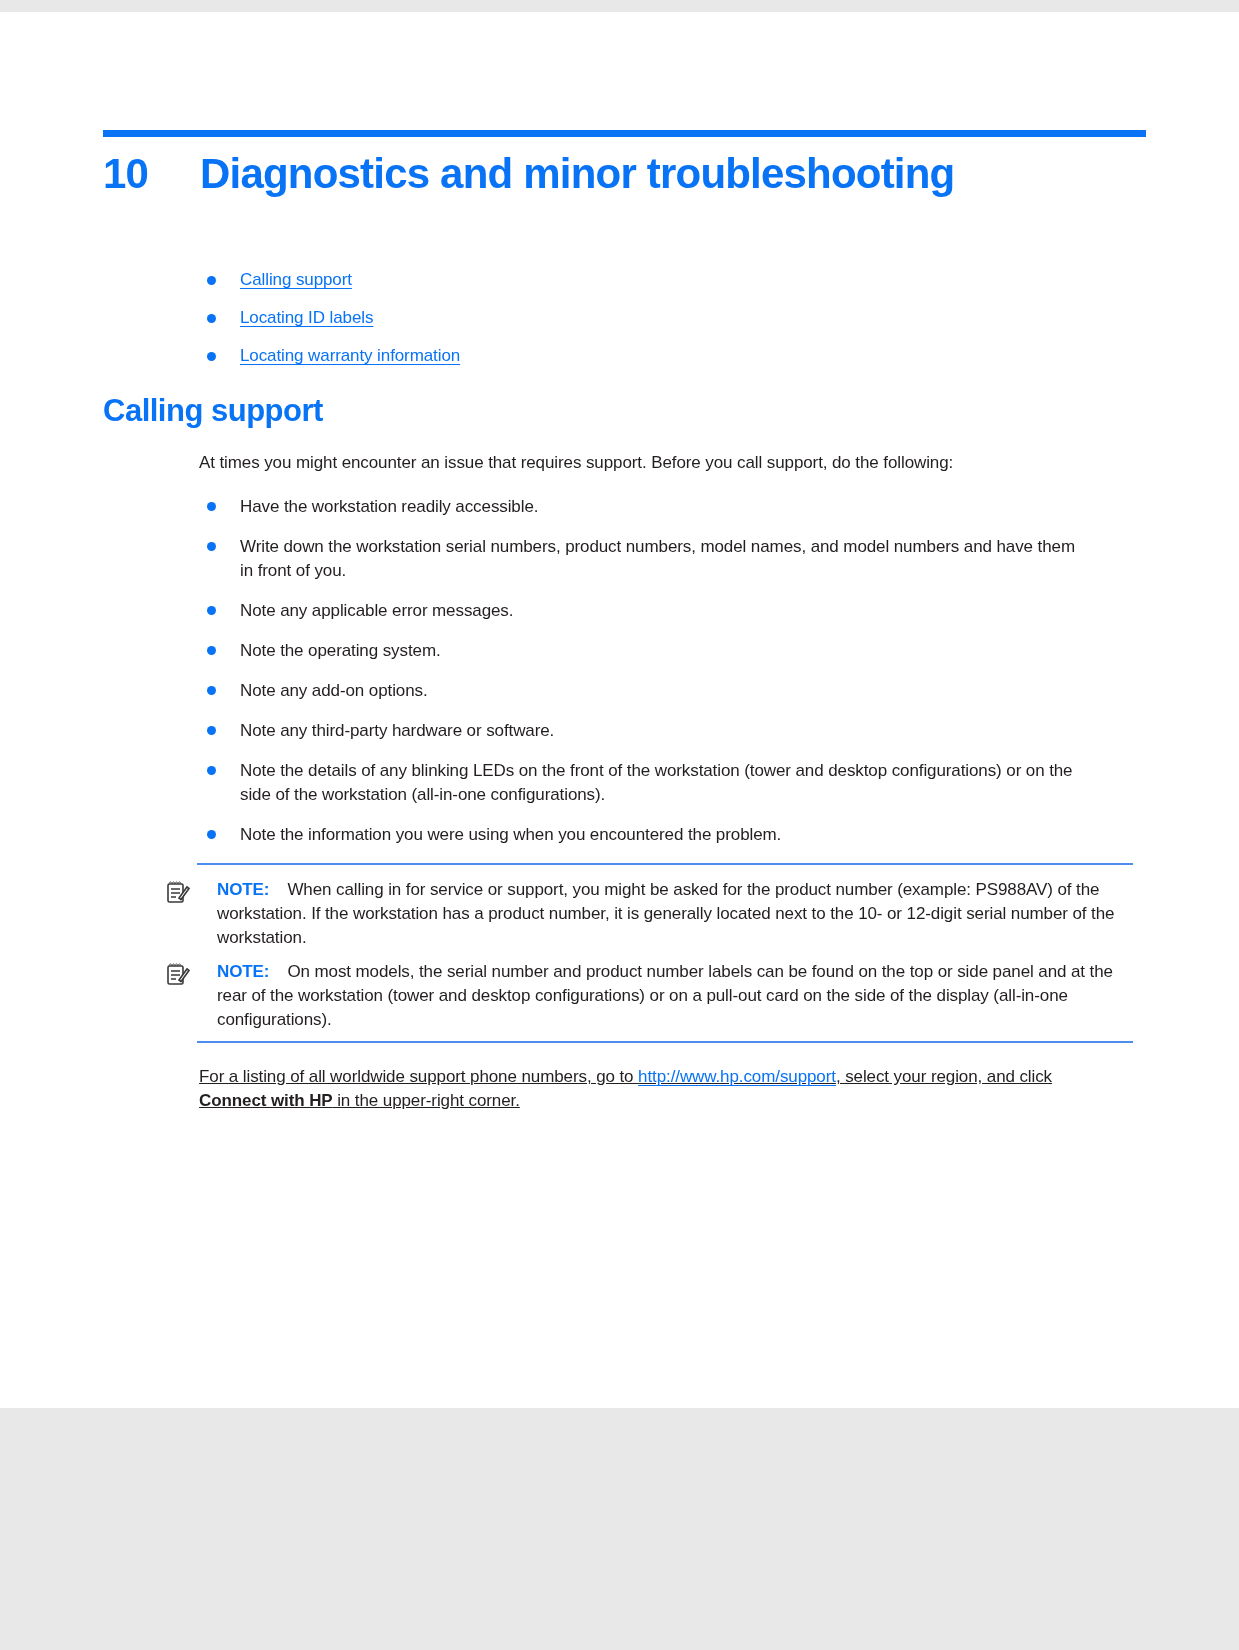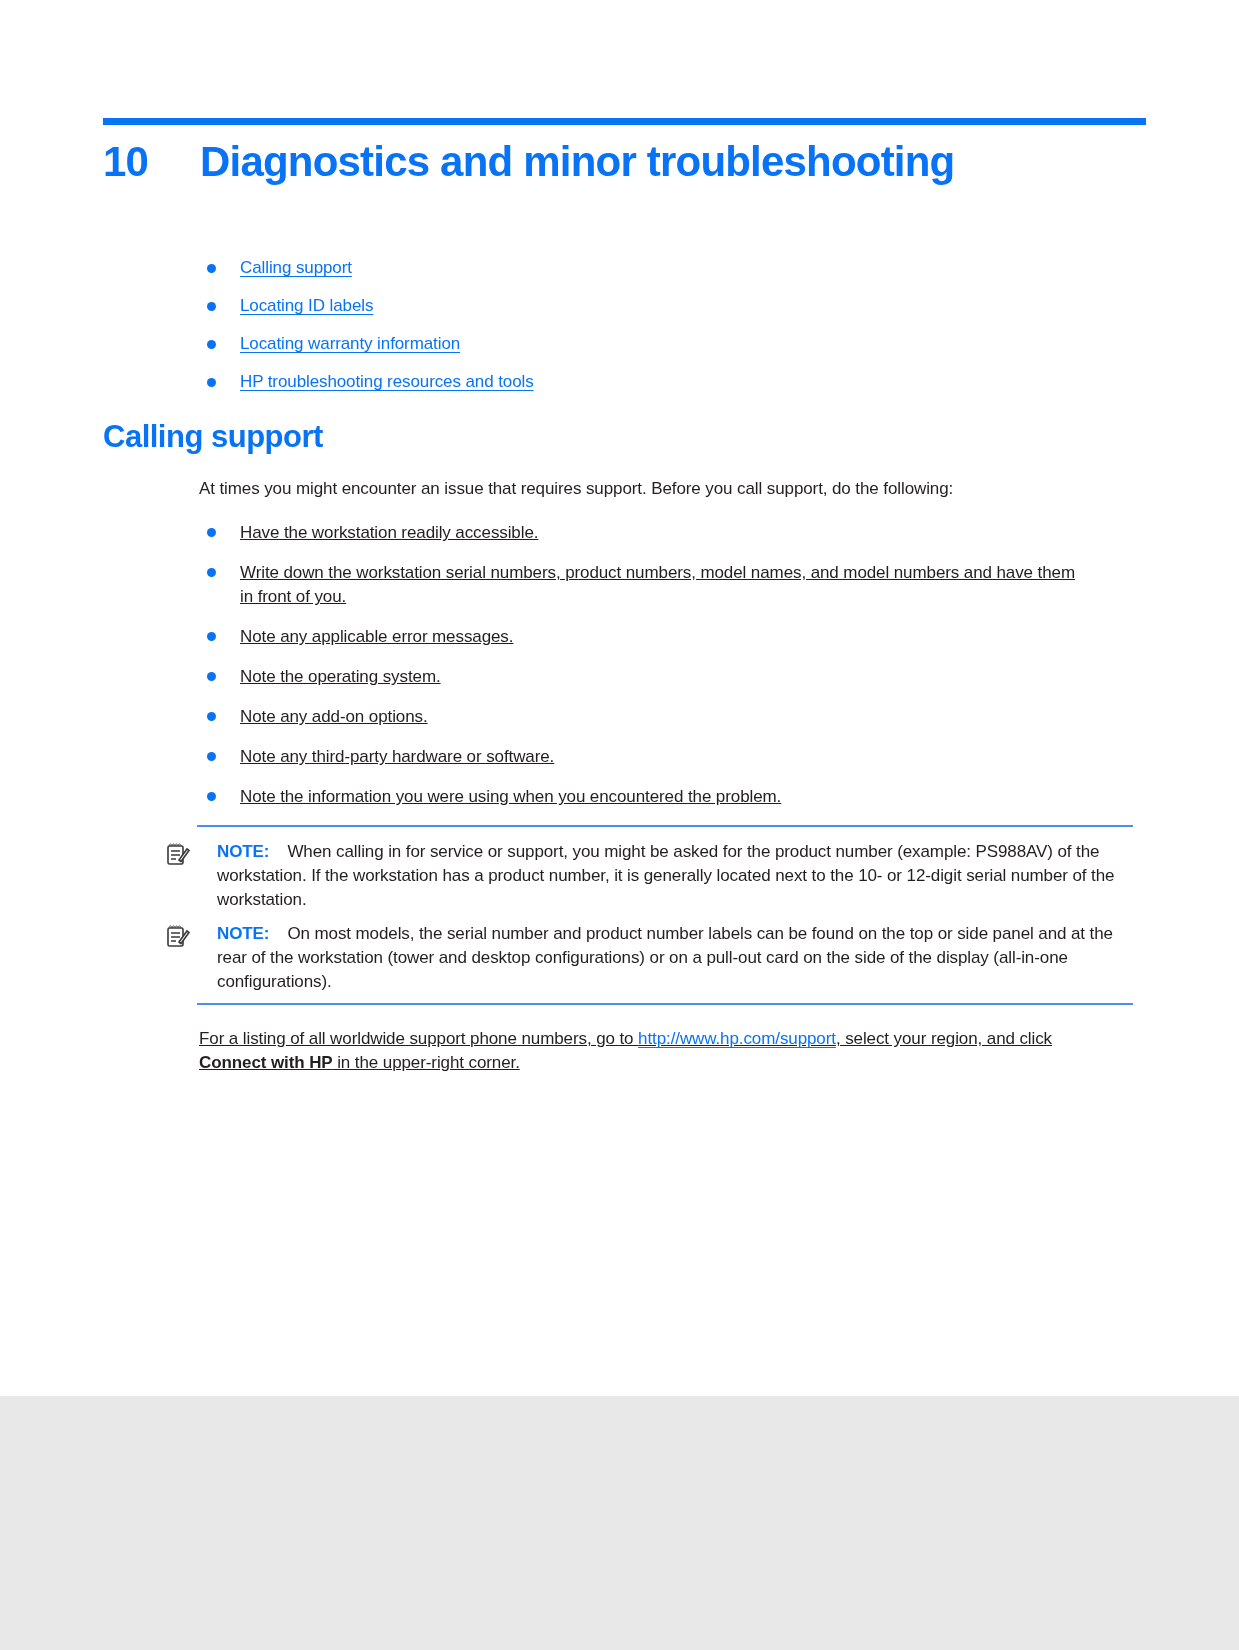--- a/index.html
+++ b/index.html
@@ -14,7 +14,7 @@
     width:1239px;
     height:1396px;
     background:#ffffff;
-    margin:0 auto;
+    margin:12px auto;
     font-family:"Liberation Sans",sans-serif;
     color:var(--body);
     overflow:hidden;

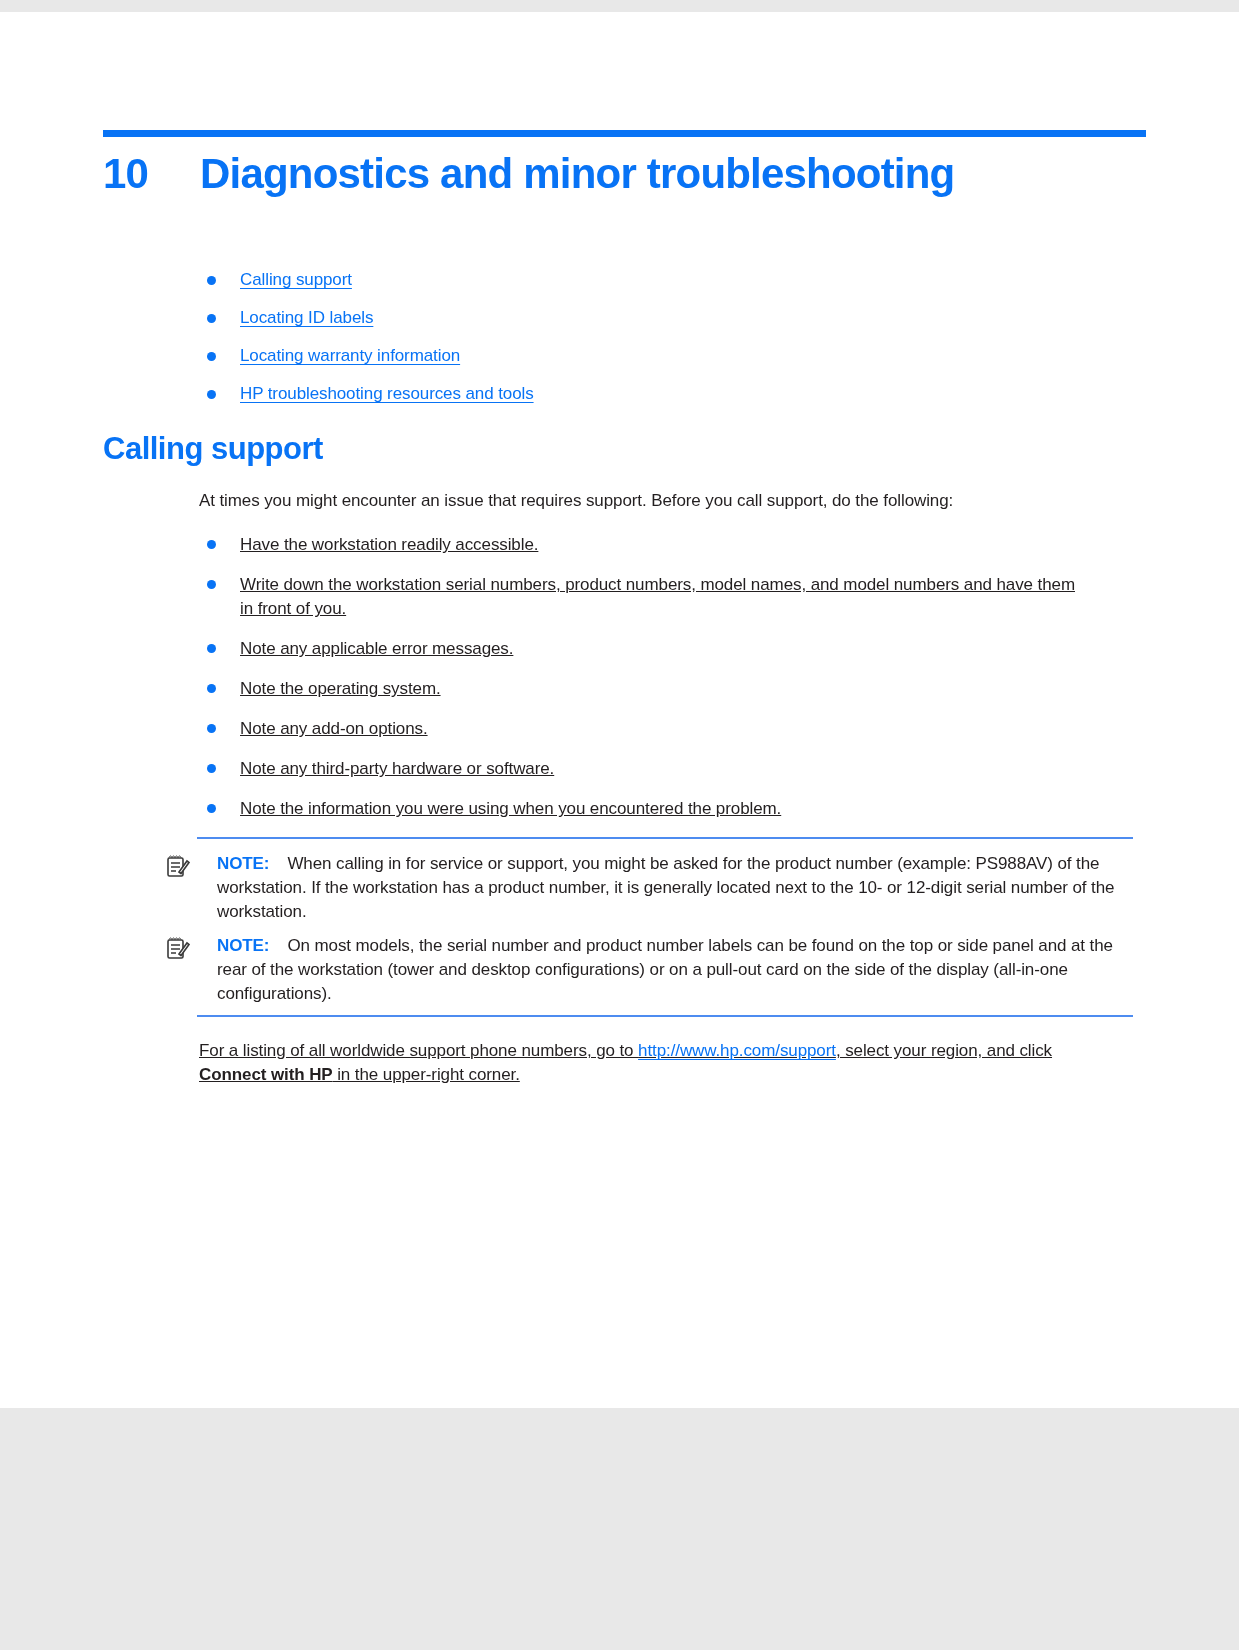--- a/index.html
+++ b/index.html
@@ -181,9 +181,6 @@
       </li>
       <li>
         <a class="doc-link" href="#">Locating warranty information</a>
-      </li>
-      <li>
-        <a class="doc-link" href="#">HP troubleshooting resources and tools</a>
       </li>
     </ul>
 

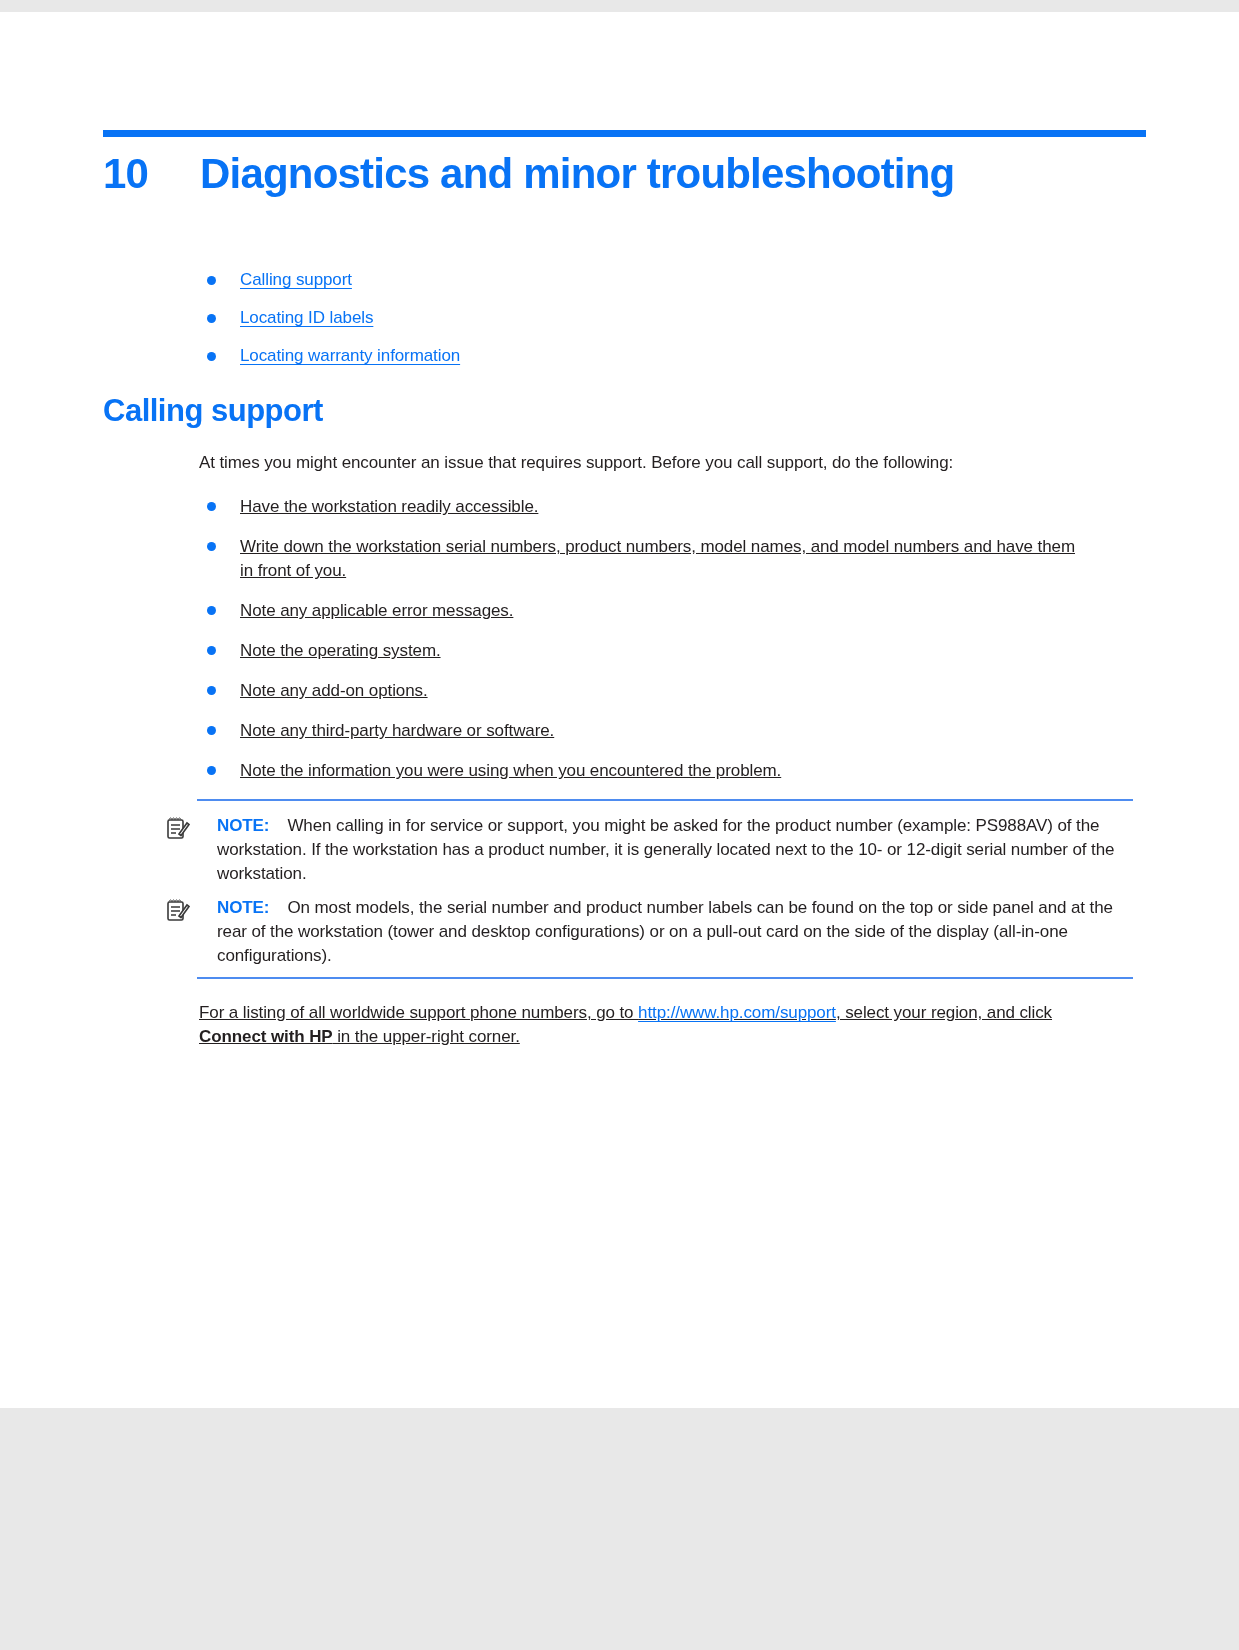--- a/index.html
+++ b/index.html
@@ -89,7 +89,6 @@
     list-style:none;
     margin-top:20px;
     padding-left:104px;
-    text-decoration:underline;
   }
   ul.bullets li{
     position:relative;

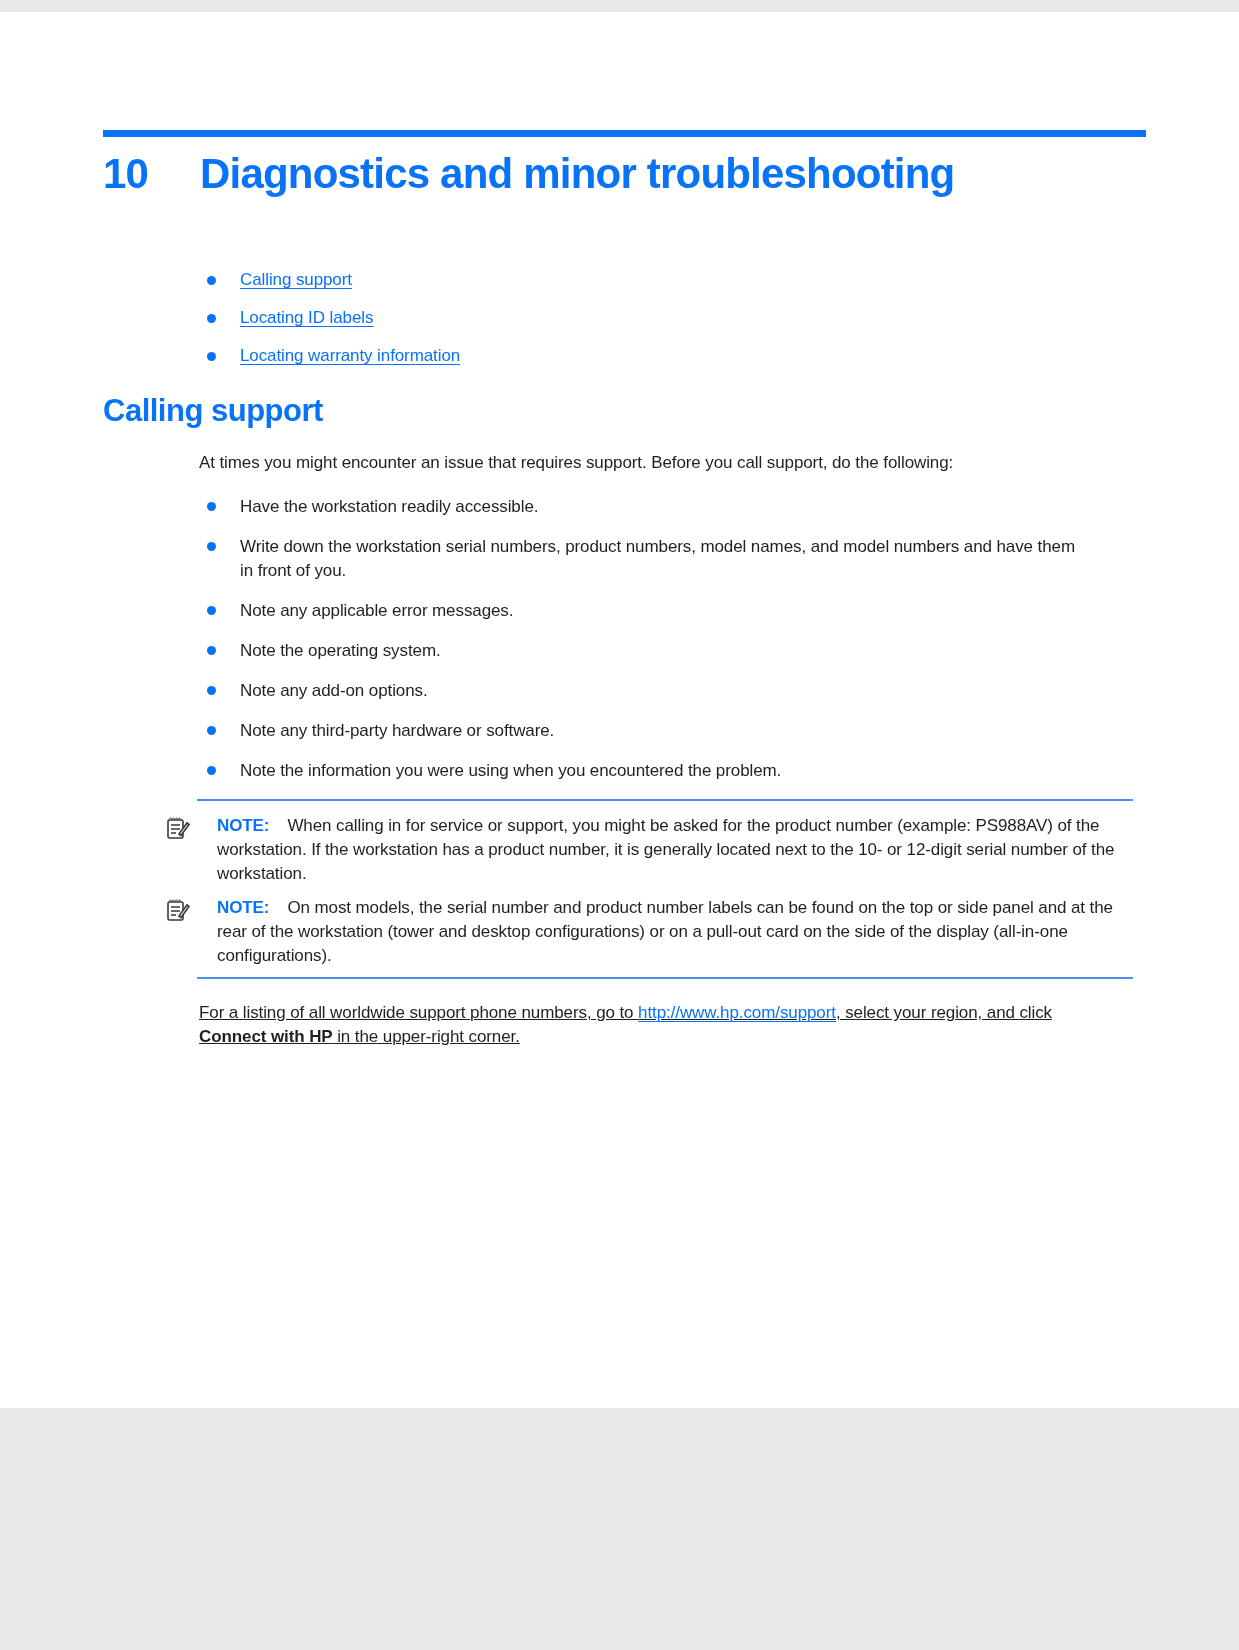--- a/index.html
+++ b/index.html
@@ -194,6 +194,7 @@
       <li><span>Note the operating system.</span></li>
       <li><span>Note any add-on options.</span></li>
       <li><span>Note any third-party hardware or software.</span></li>
+      <li><span>Note the details of any blinking LEDs on the front of the workstation (tower and desktop configurations) or on the side of the workstation (all-in-one configurations).</span></li>
       <li><span>Note the information you were using when you encountered the problem.</span></li>
     </ul>
 

